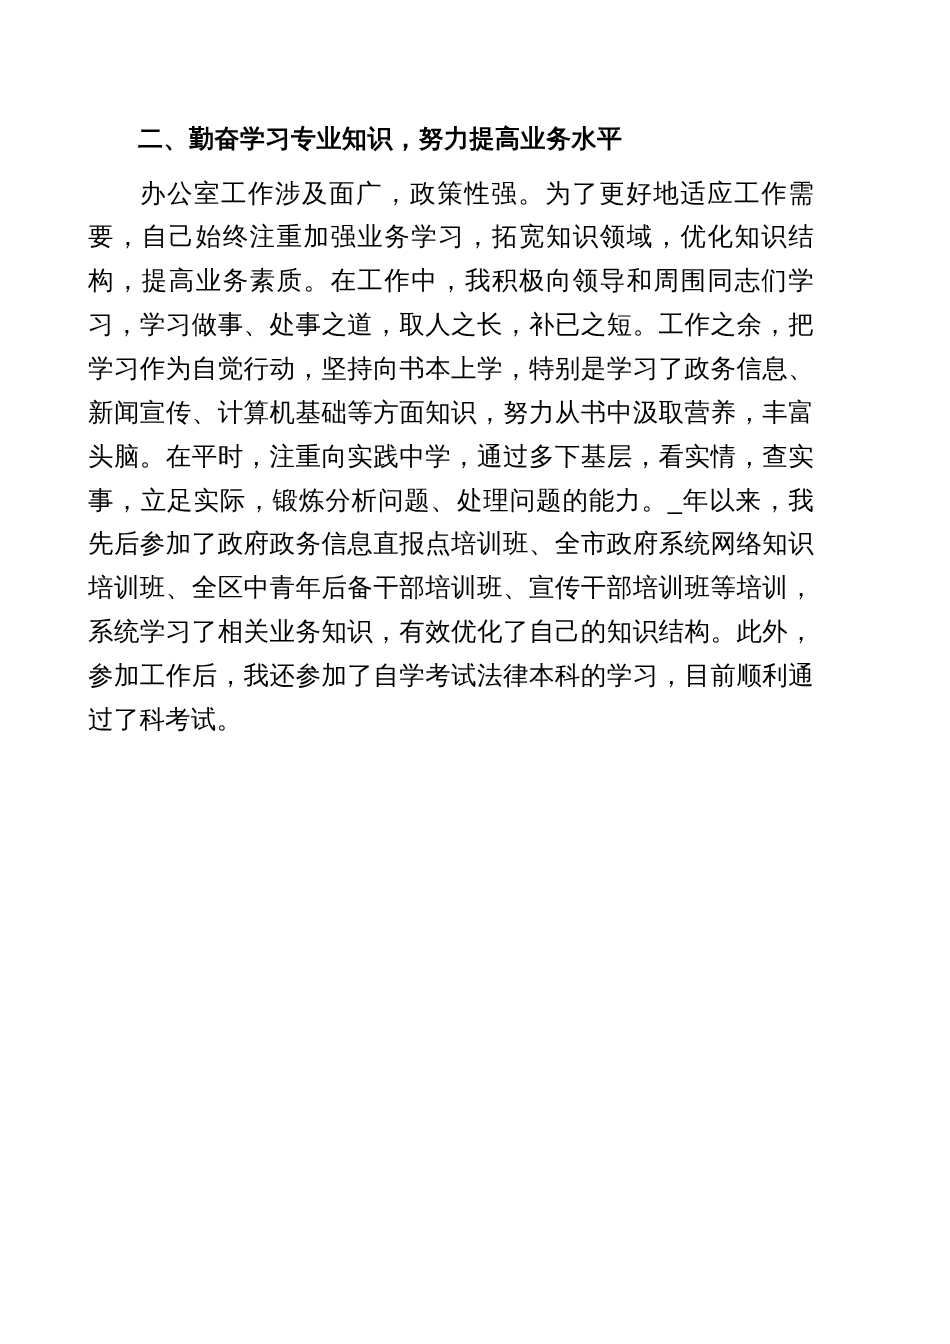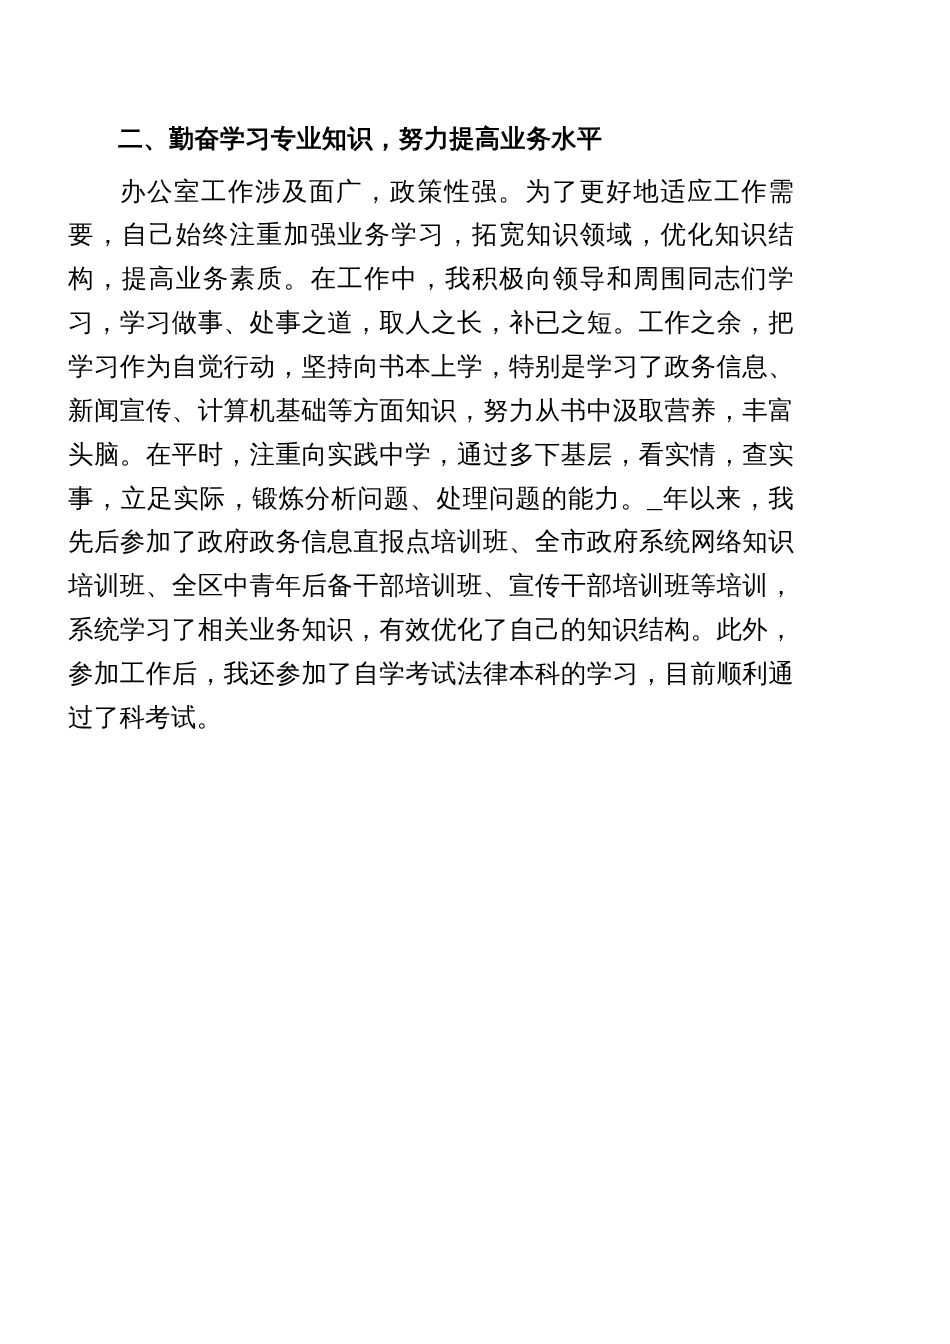--- a/index.html
+++ b/index.html
@@ -20,7 +20,7 @@
     height: 1344px;
     background: #ffffff;
     box-sizing: border-box;
-    padding: 120px 112px 60px 68px;
+    padding: 120px 112px 60px 88px;
   }
   .doc-body {
     width: 726px;

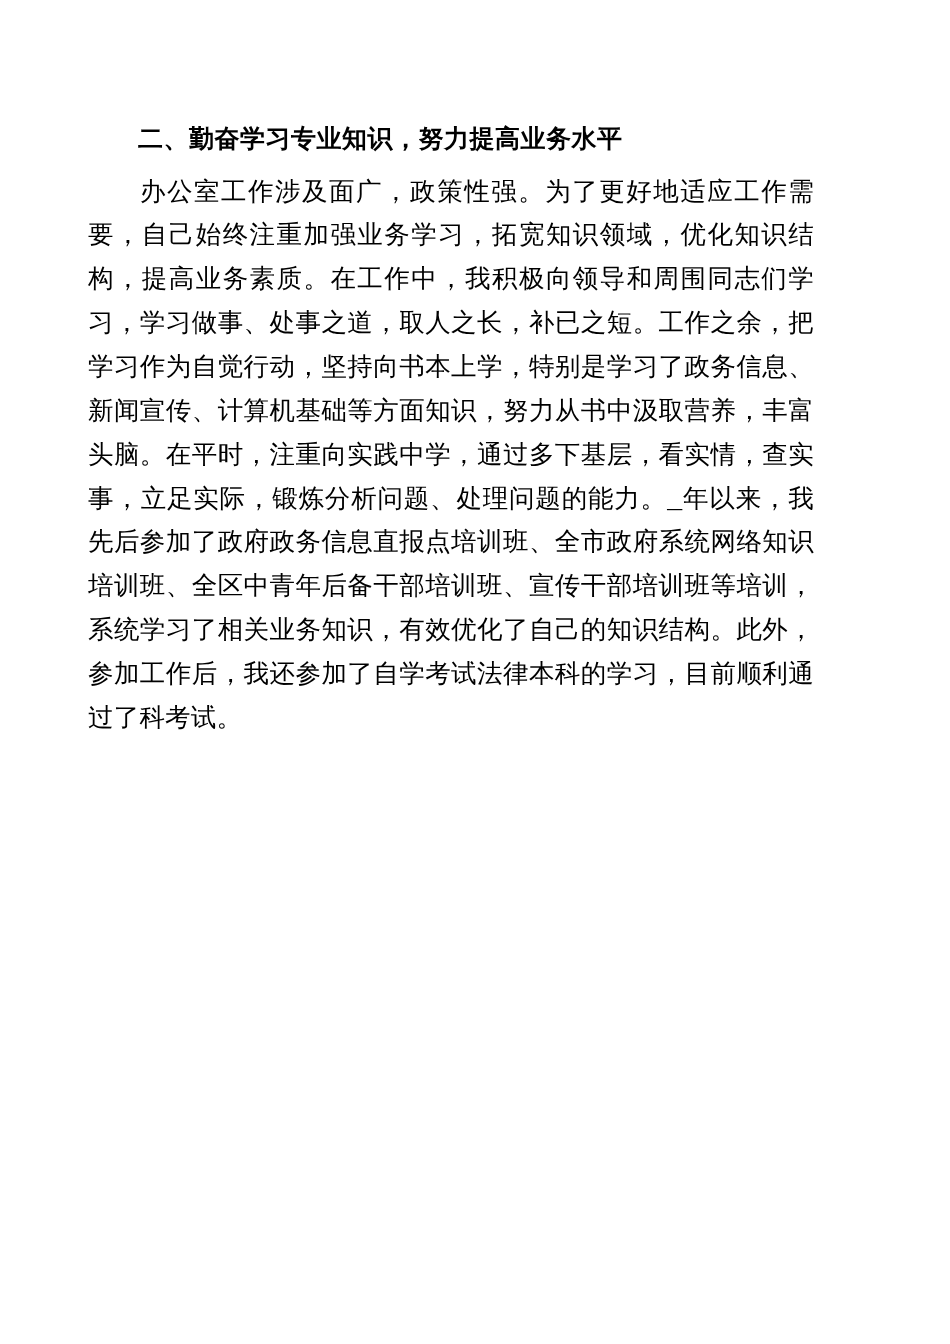--- a/index.html
+++ b/index.html
@@ -44,7 +44,7 @@
     text-justify: inter-ideograph;
     letter-spacing: 0.2px;
     color: #000000;
-    font-family: Liberation Mono, monospace;
+    font-family: Liberation Sans, sans-serif;
   }
   p.para:last-child {
     margin-bottom: 0;

